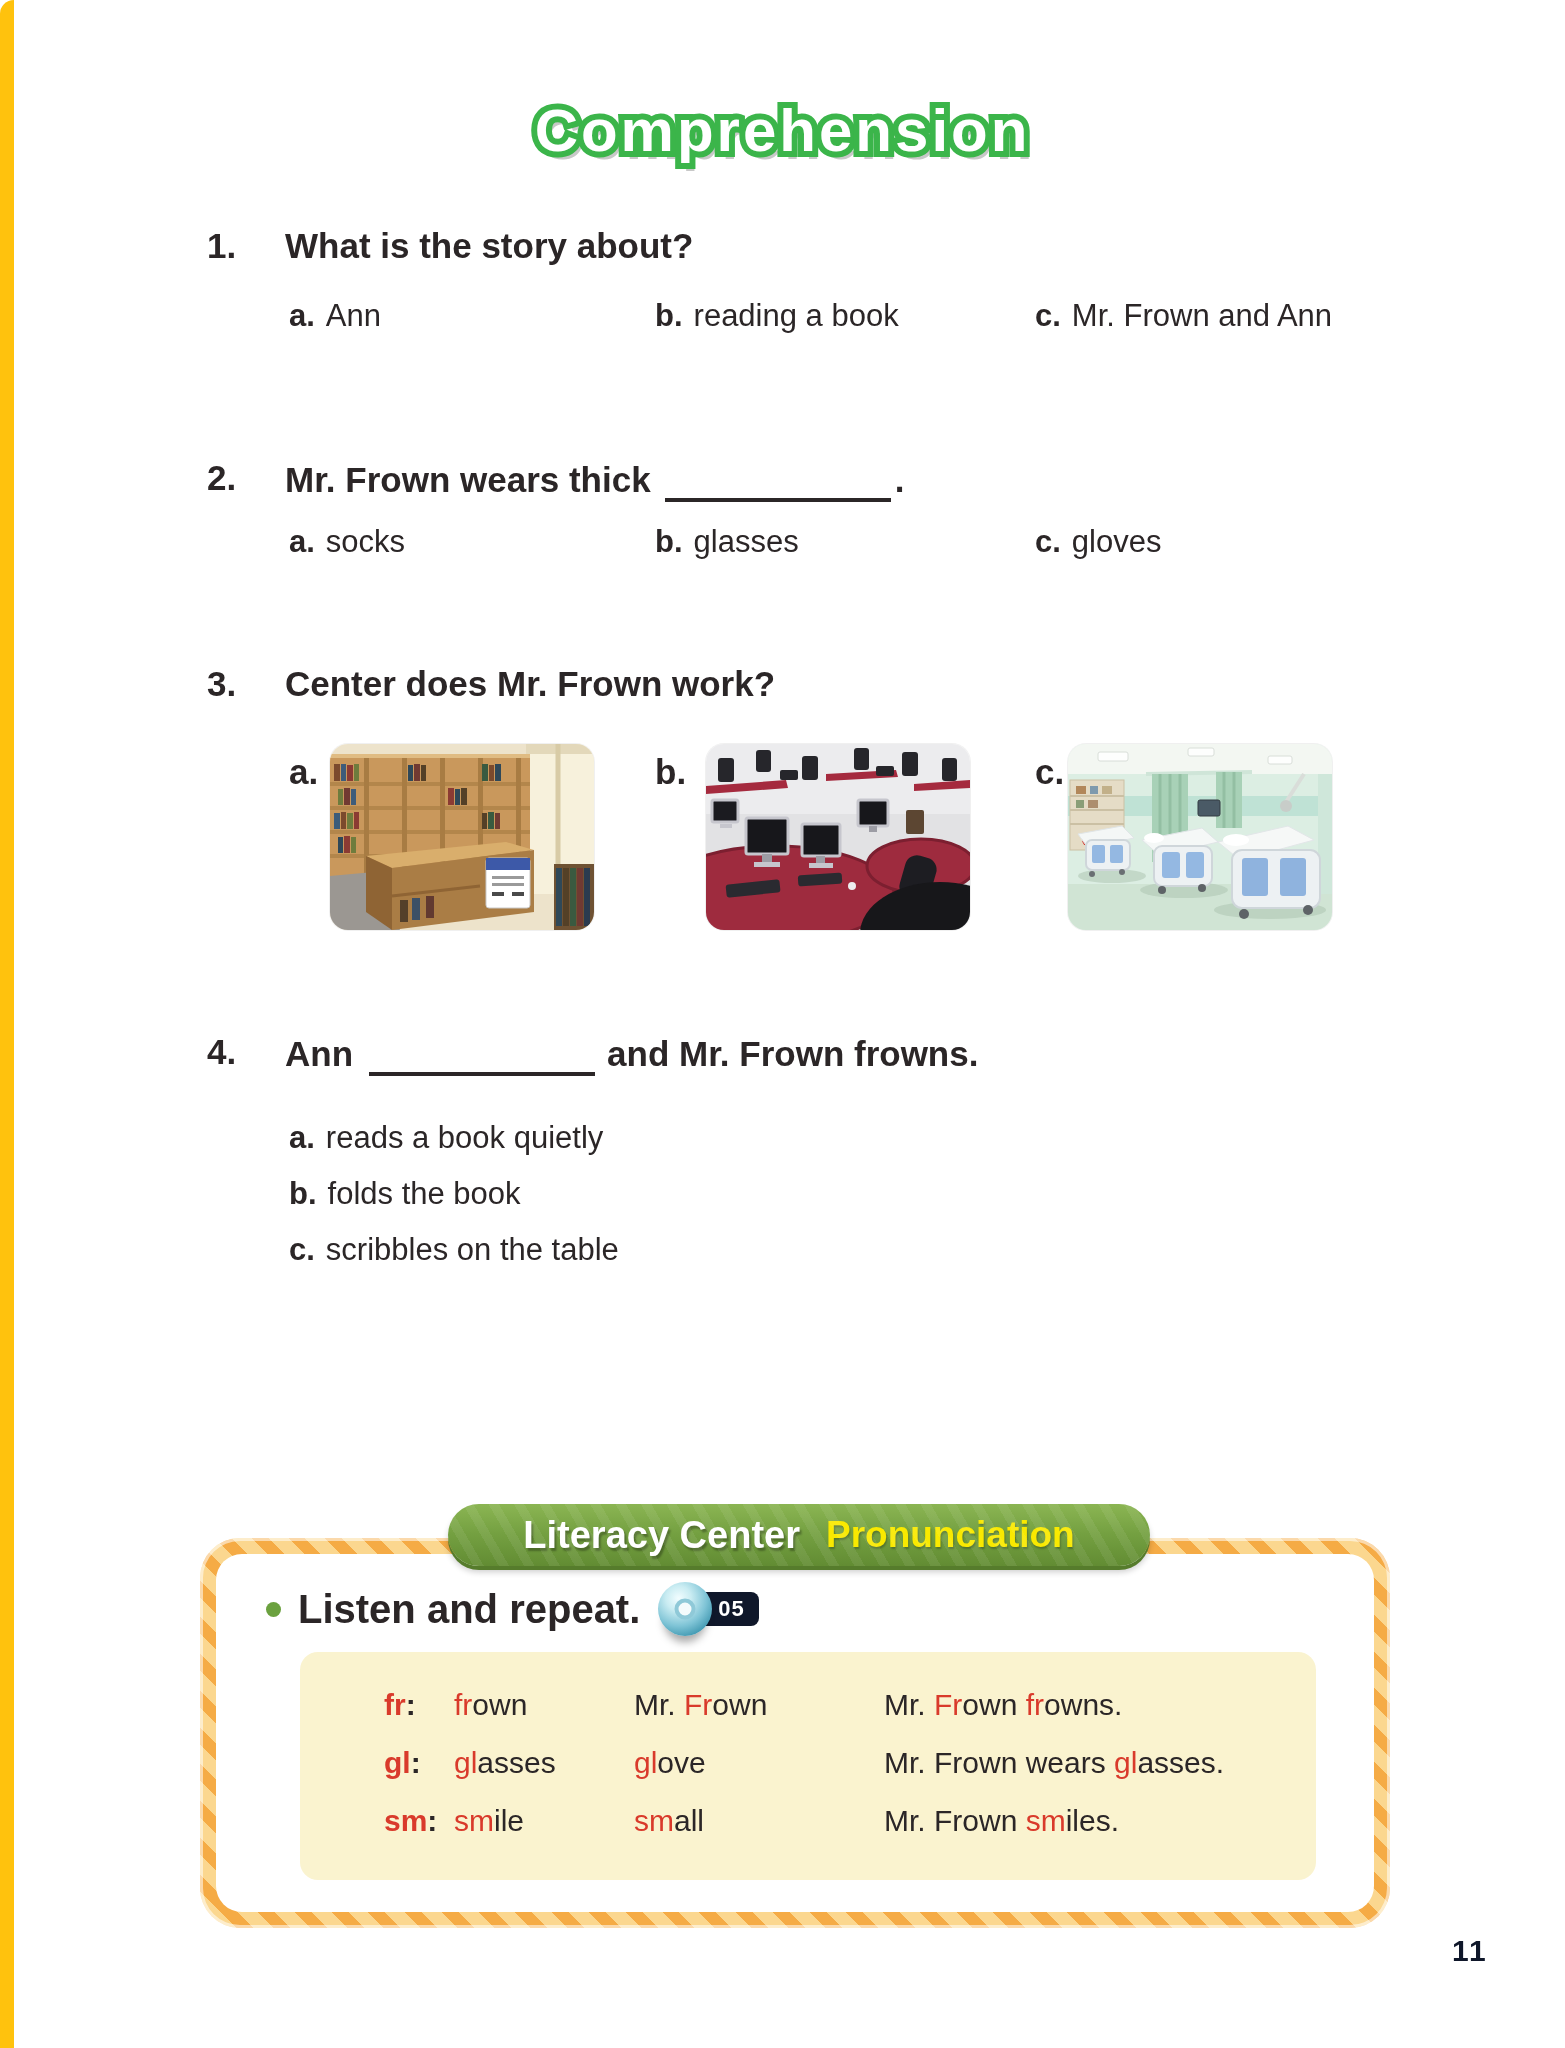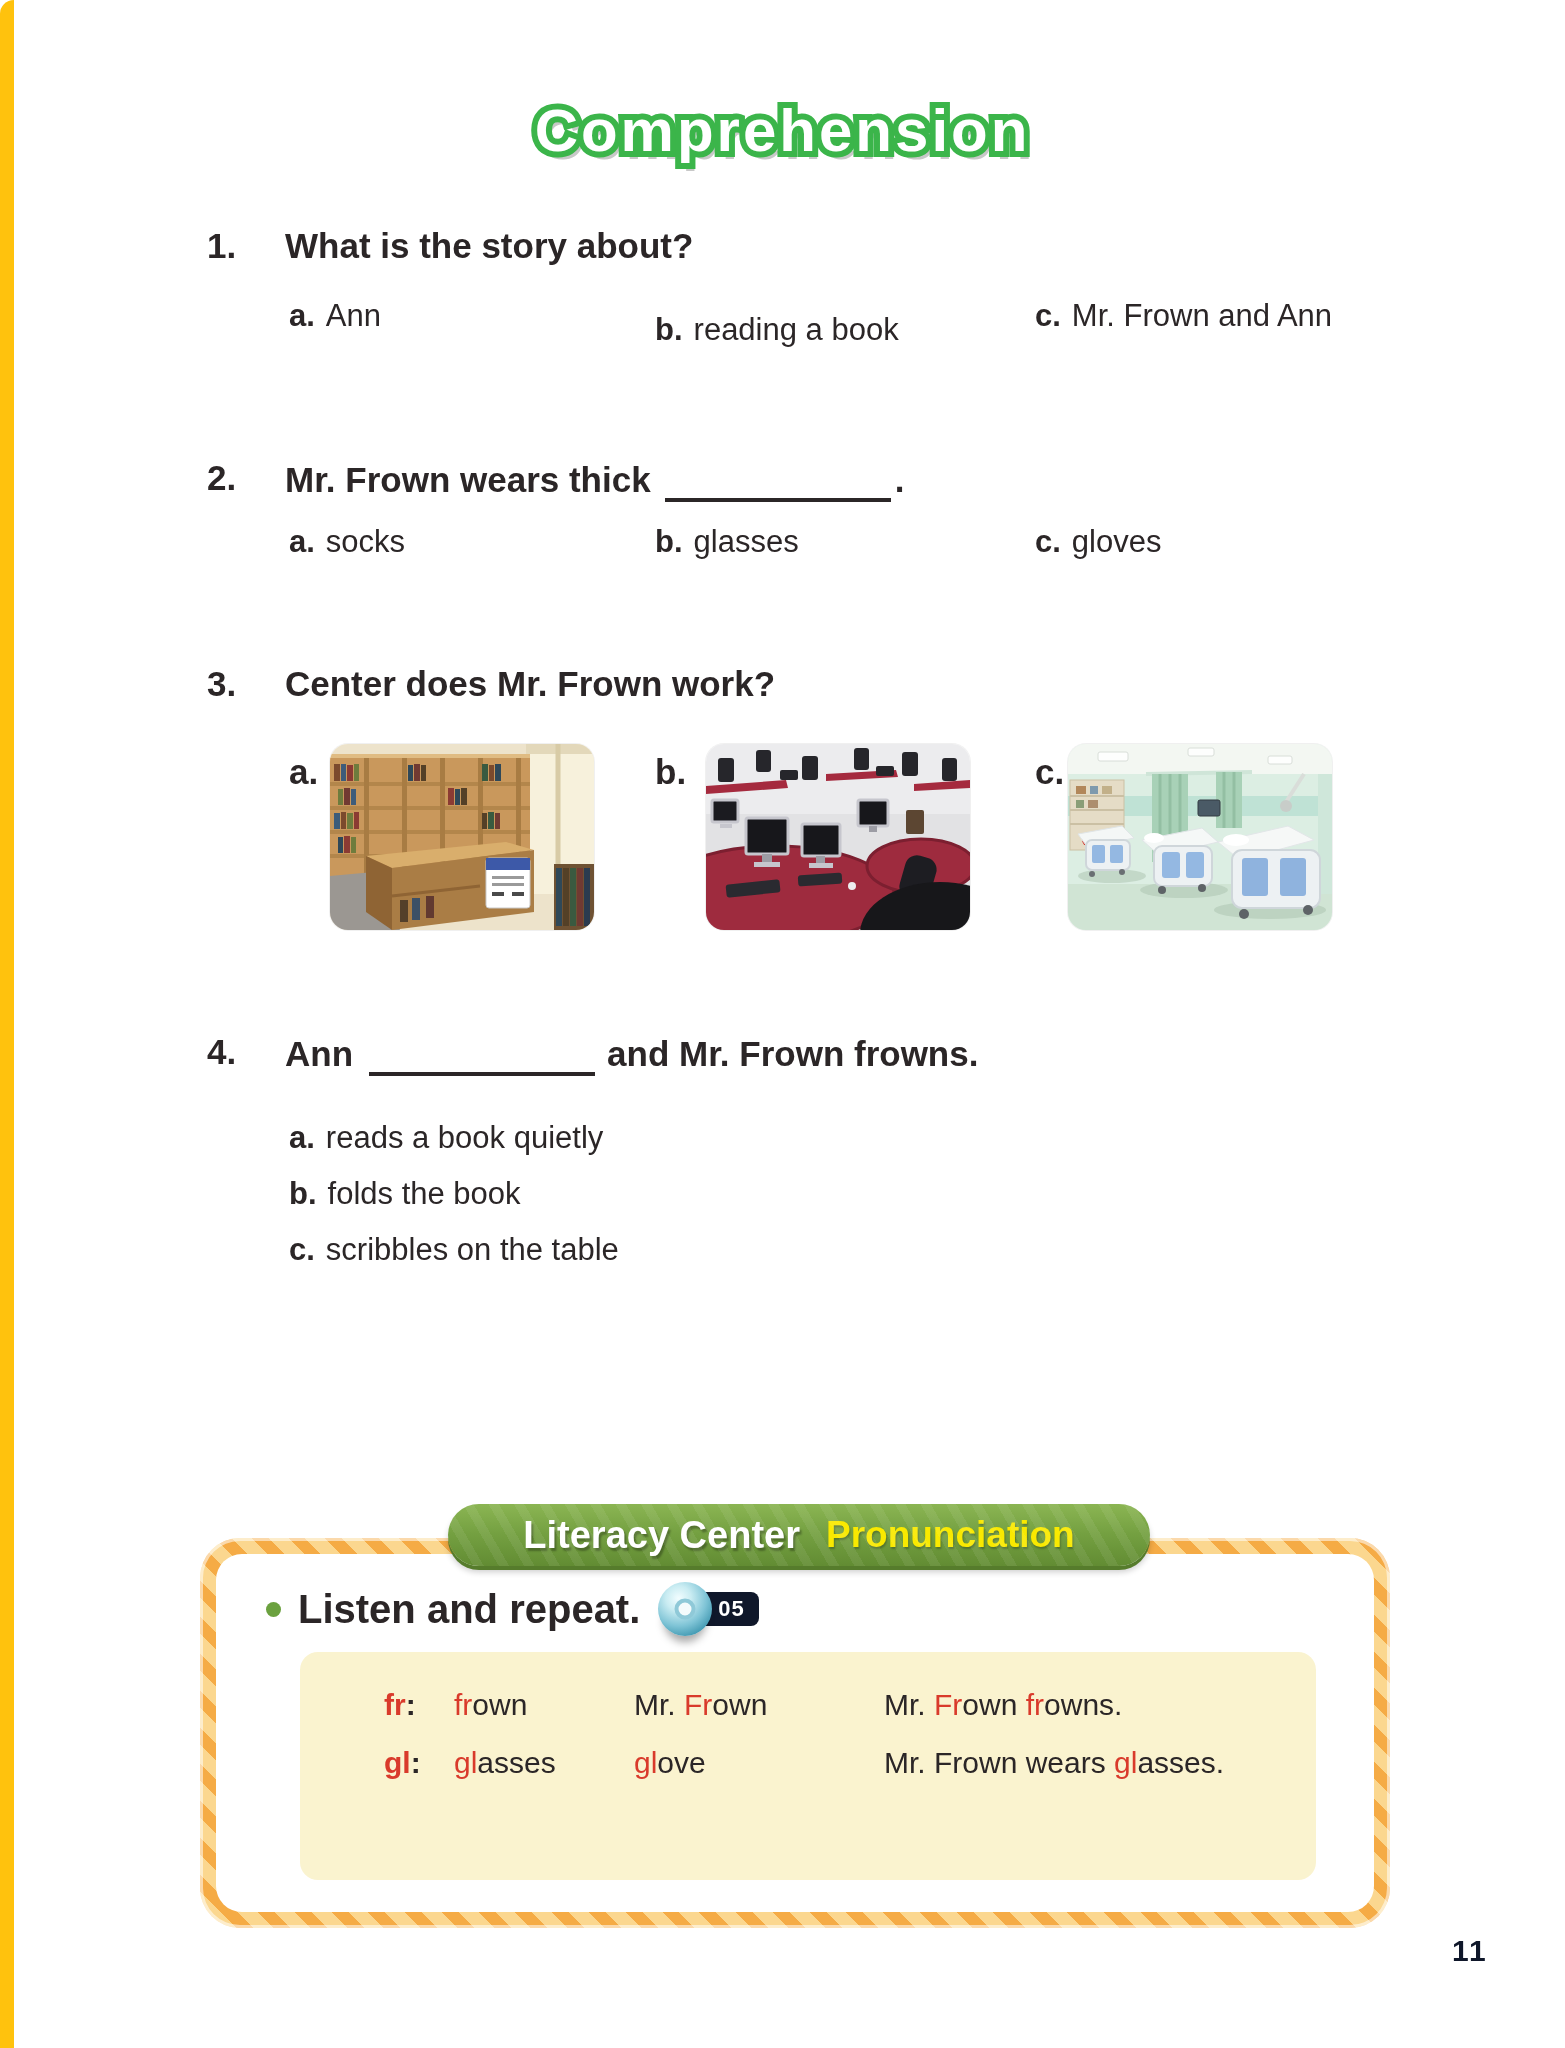--- a/index.html
+++ b/index.html
@@ -83,7 +83,7 @@
     <span class="abs q-num" style="left:207px;top:226px">1.</span>
     <span class="abs q-head" style="left:285px;top:226px">What is the story about?</span>
     <span class="abs opt" style="left:289px;top:298px"><b>a.</b><span>Ann</span></span>
-    <span class="abs opt" style="left:655px;top:312px"><b>b.</b><span>reading a book</span></span>
+    <span class="abs opt" style="left:655px;top:298px"><b>b.</b><span>reading a book</span></span>
     <span class="abs opt" style="left:1035px;top:298px"><b>c.</b><span>Mr. Frown and Ann</span></span>
   </section>
 

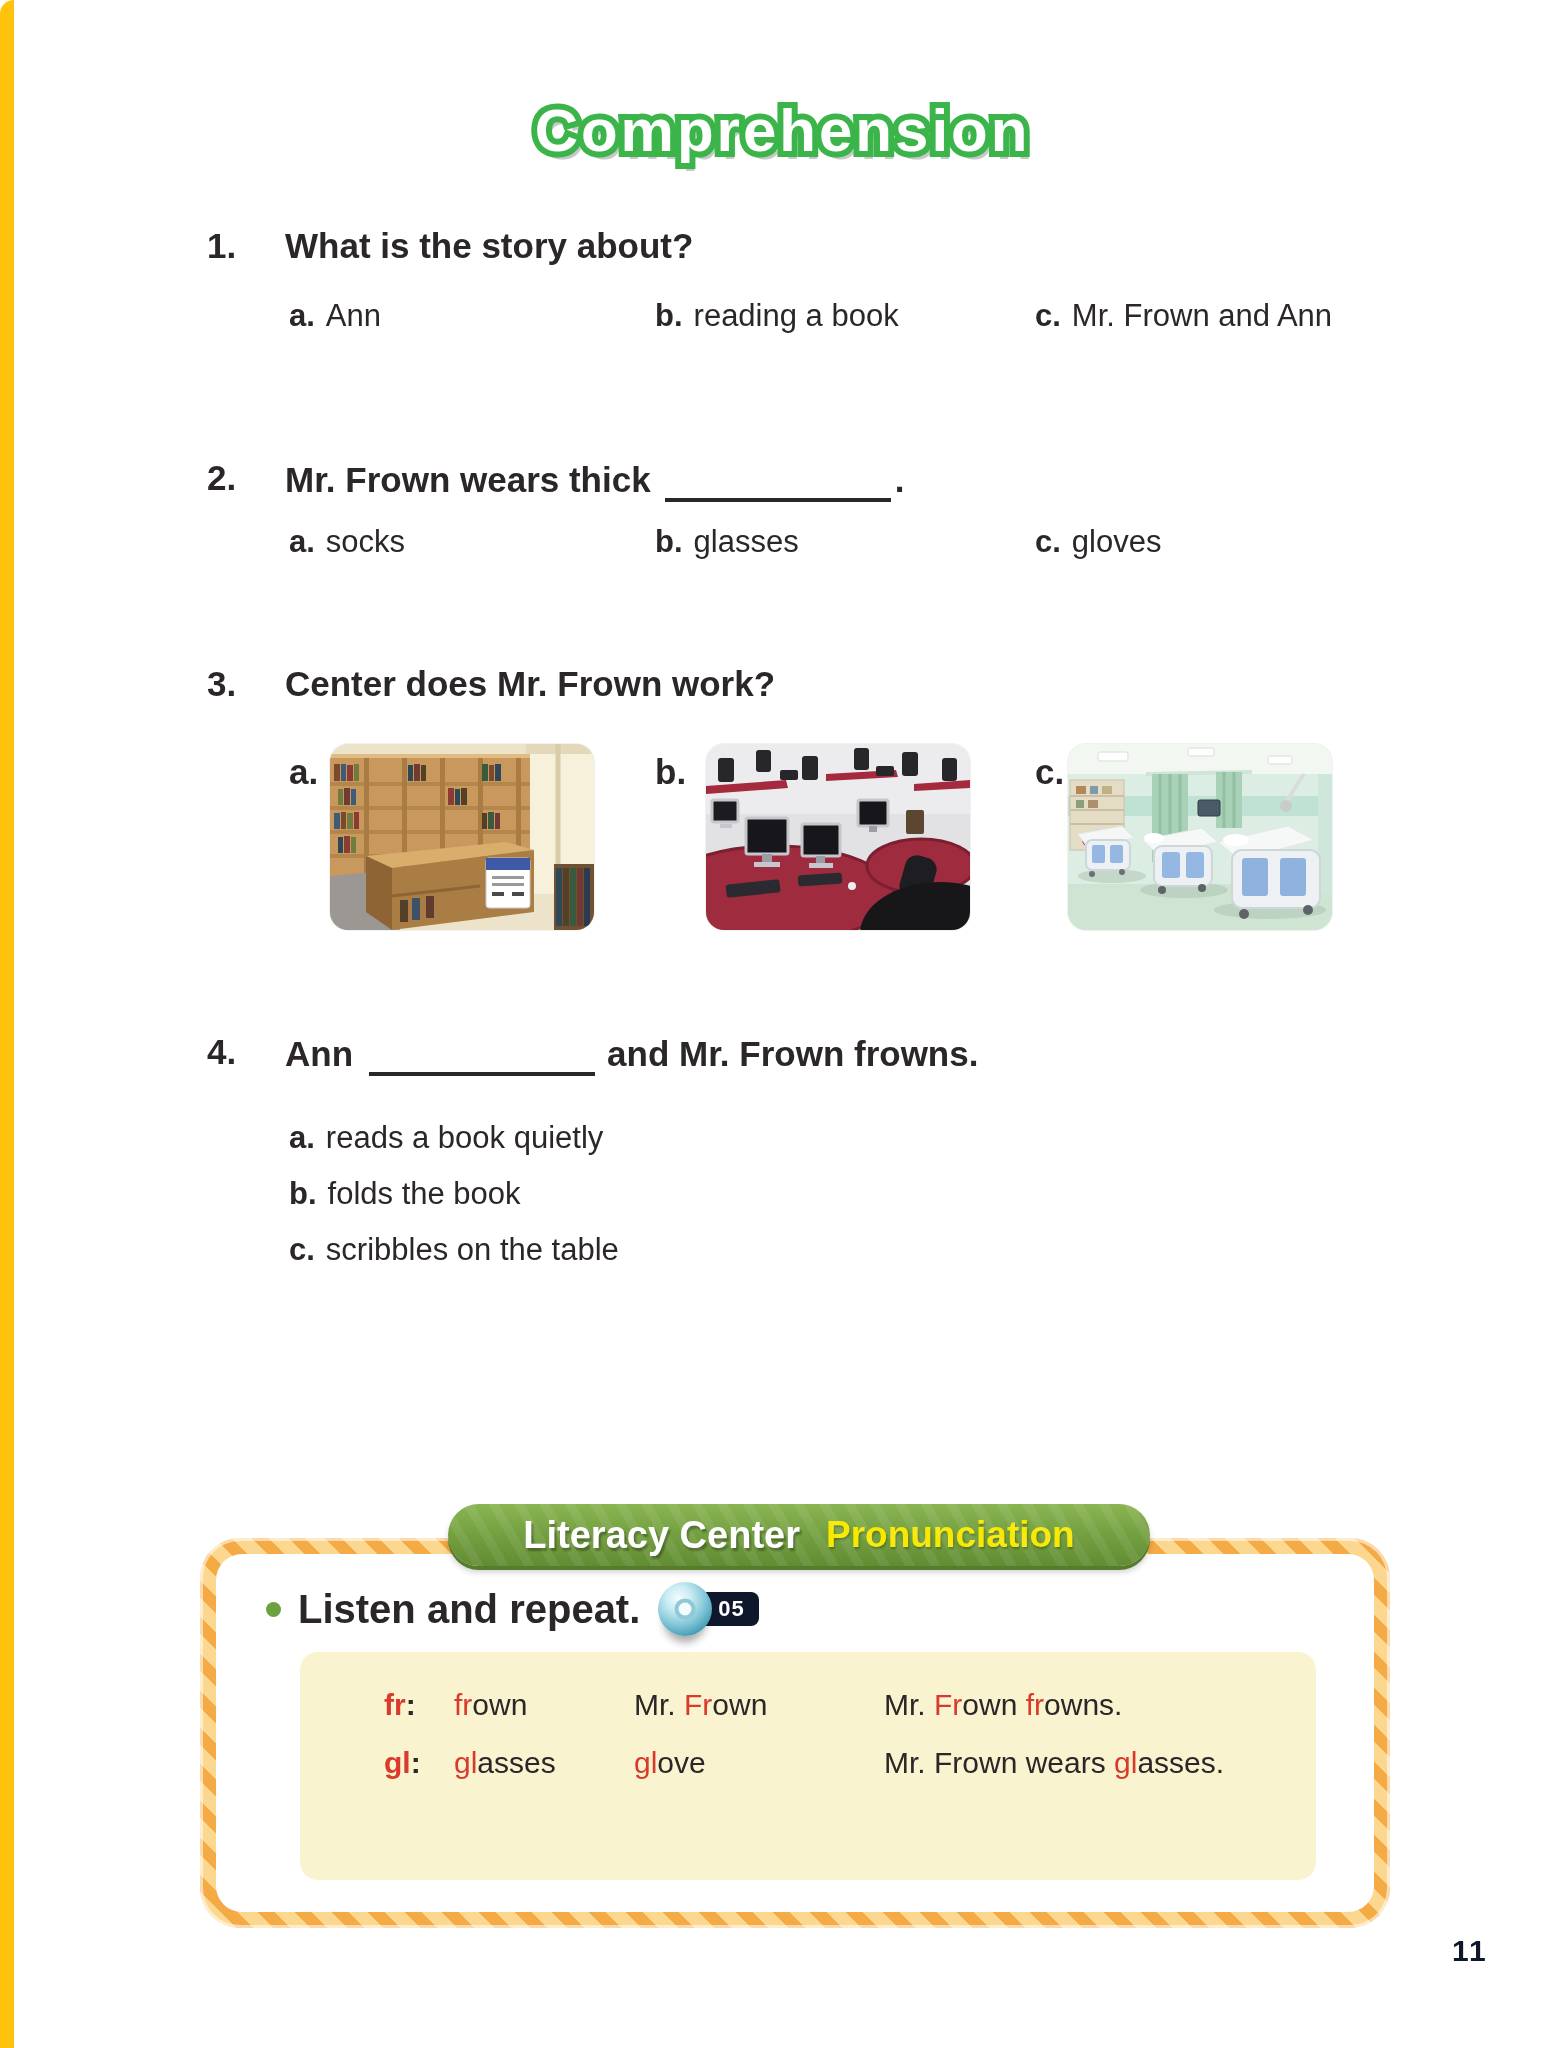--- a/index.html
+++ b/index.html
@@ -317,6 +317,12 @@
         <span><span class="red">gl</span><span>ove</span></span>
         <span><span>Mr. Frown wears </span><span class="red">gl</span><span>asses.</span></span>
       </div>
+      <div class="pron-row">
+        <span class="pron-pattern"><span class="red">sm</span><span>:</span></span>
+        <span><span class="red">sm</span><span>ile</span></span>
+        <span><span class="red">sm</span><span>all</span></span>
+        <span><span>Mr. Frown </span><span class="red">sm</span><span>iles.</span></span>
+      </div>
     </div>
   </section>
 

